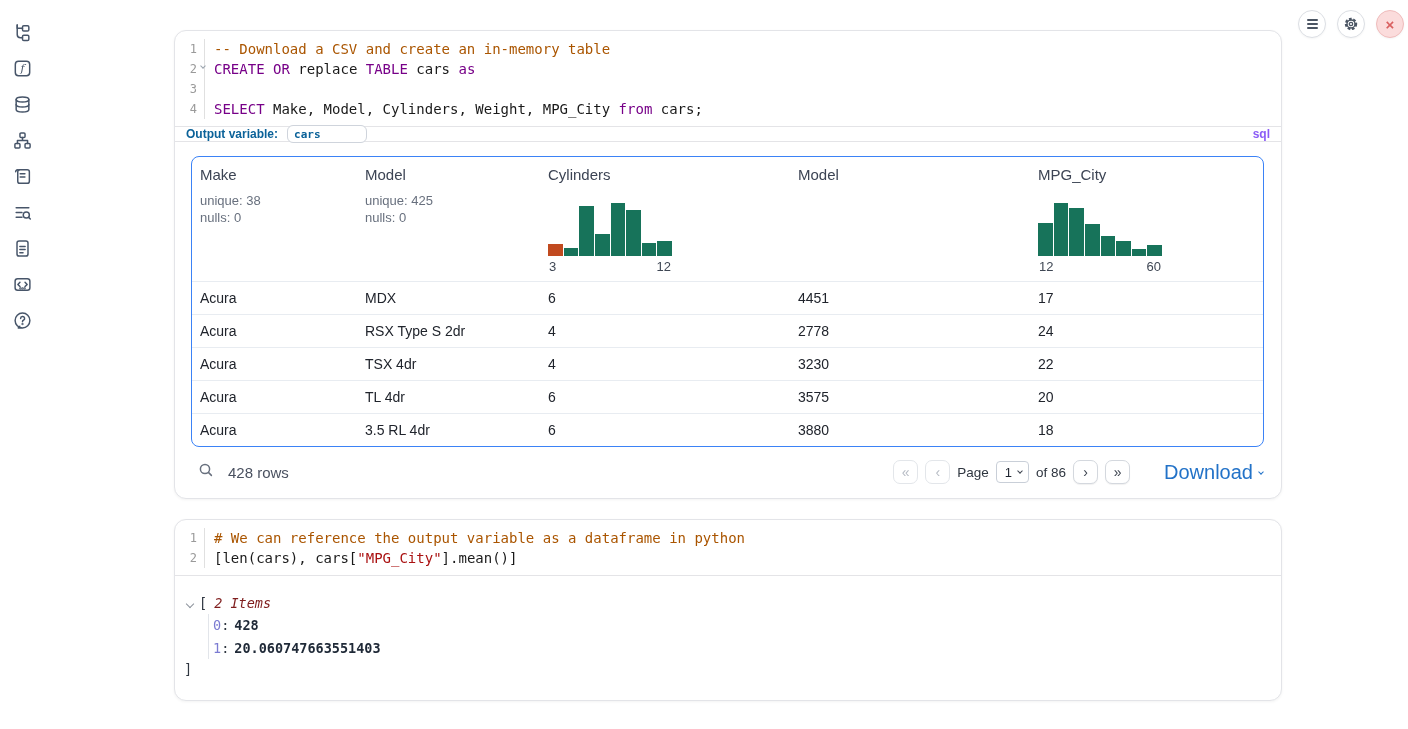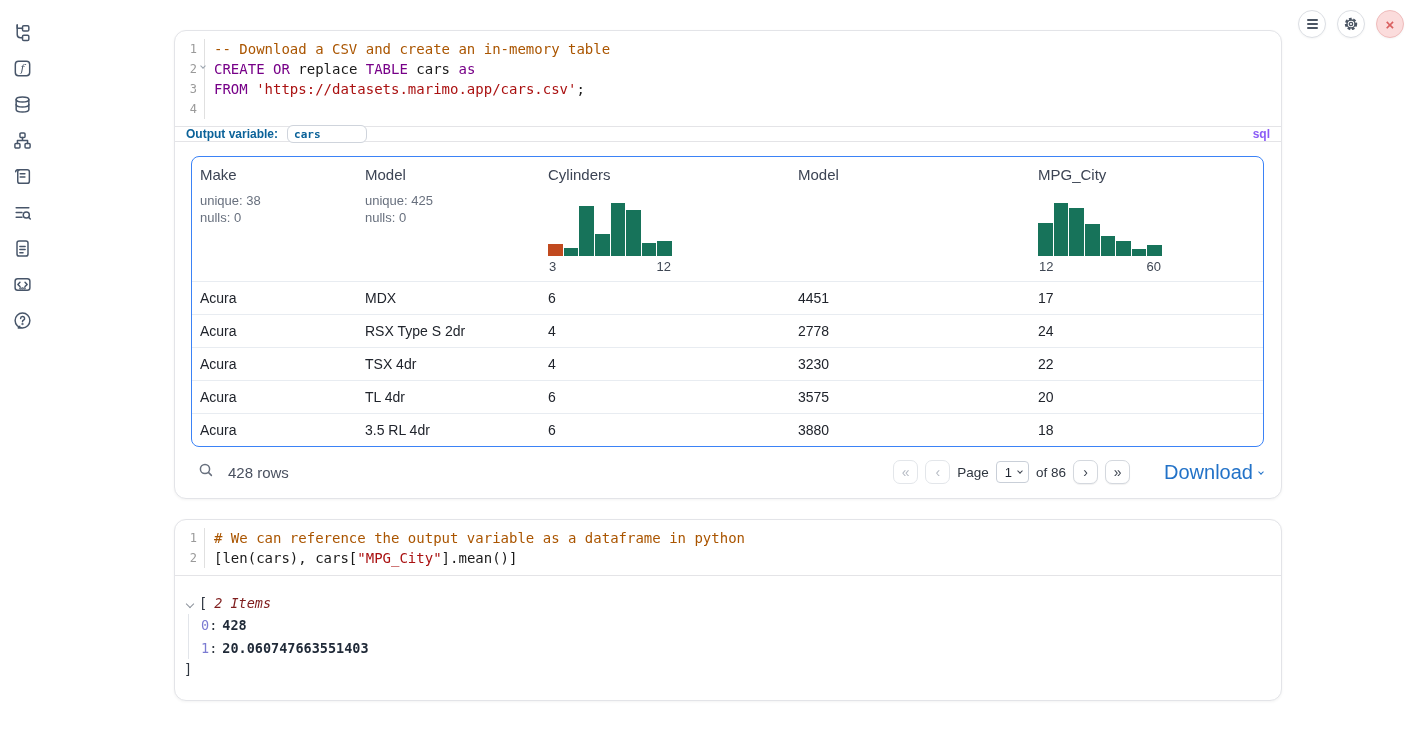--- a/index.html
+++ b/index.html
@@ -210,7 +210,6 @@
         </div>
         <div class="code-line">
           <div class="gutter">3</div>
-          <div class="code-text"><span class="tok-kw">FROM</span><span class="tok-pl"> </span><span class="tok-str">'https://datasets.marimo.app/cars.csv'</span><span class="tok-pl">;</span></div>
         </div>
         <div class="code-line">
           <div class="gutter">4</div>

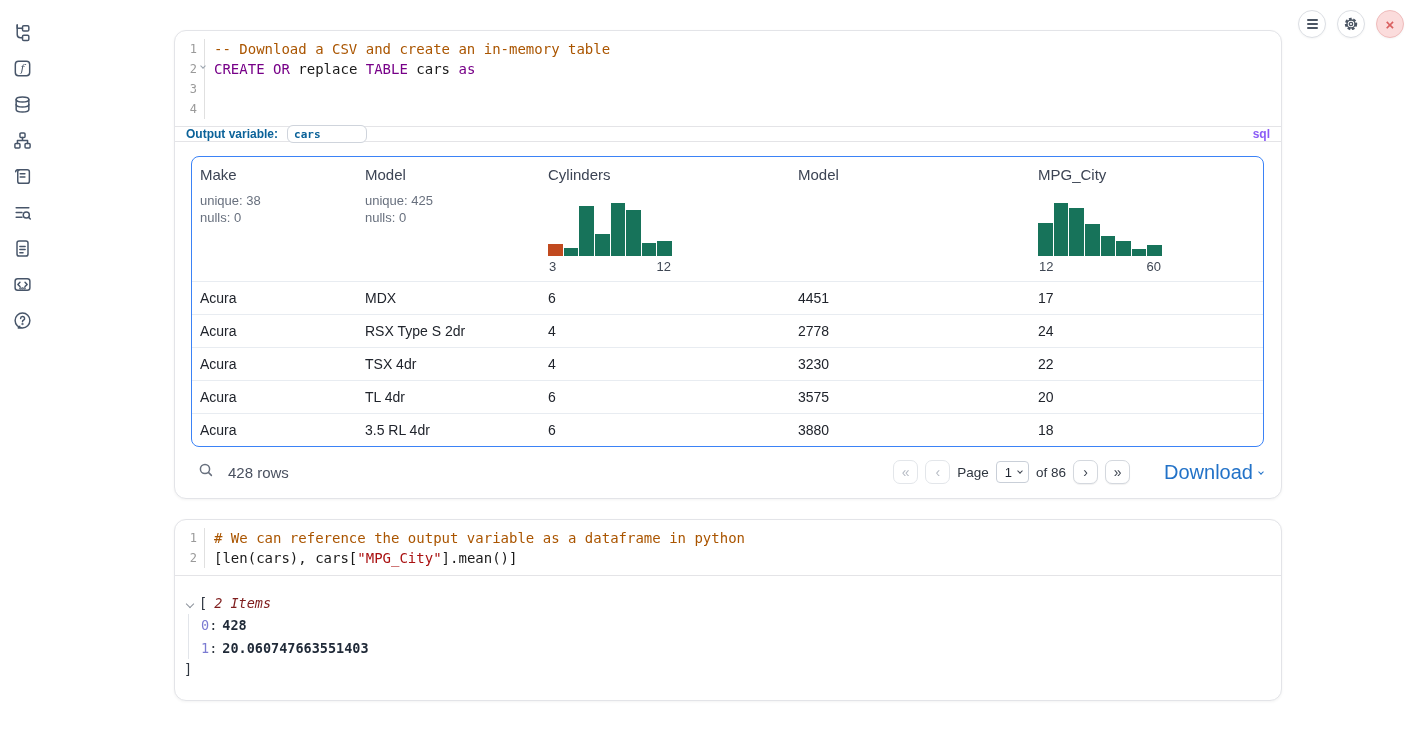--- a/index.html
+++ b/index.html
@@ -213,6 +213,7 @@
         </div>
         <div class="code-line">
           <div class="gutter">4</div>
+          <div class="code-text"><span class="tok-kw">SELECT</span><span class="tok-pl"> Make, Model, Cylinders, Weight, MPG_City </span><span class="tok-kw">from</span><span class="tok-pl"> cars;</span></div>
         </div>
       </div>
     <div class="outvar-row">

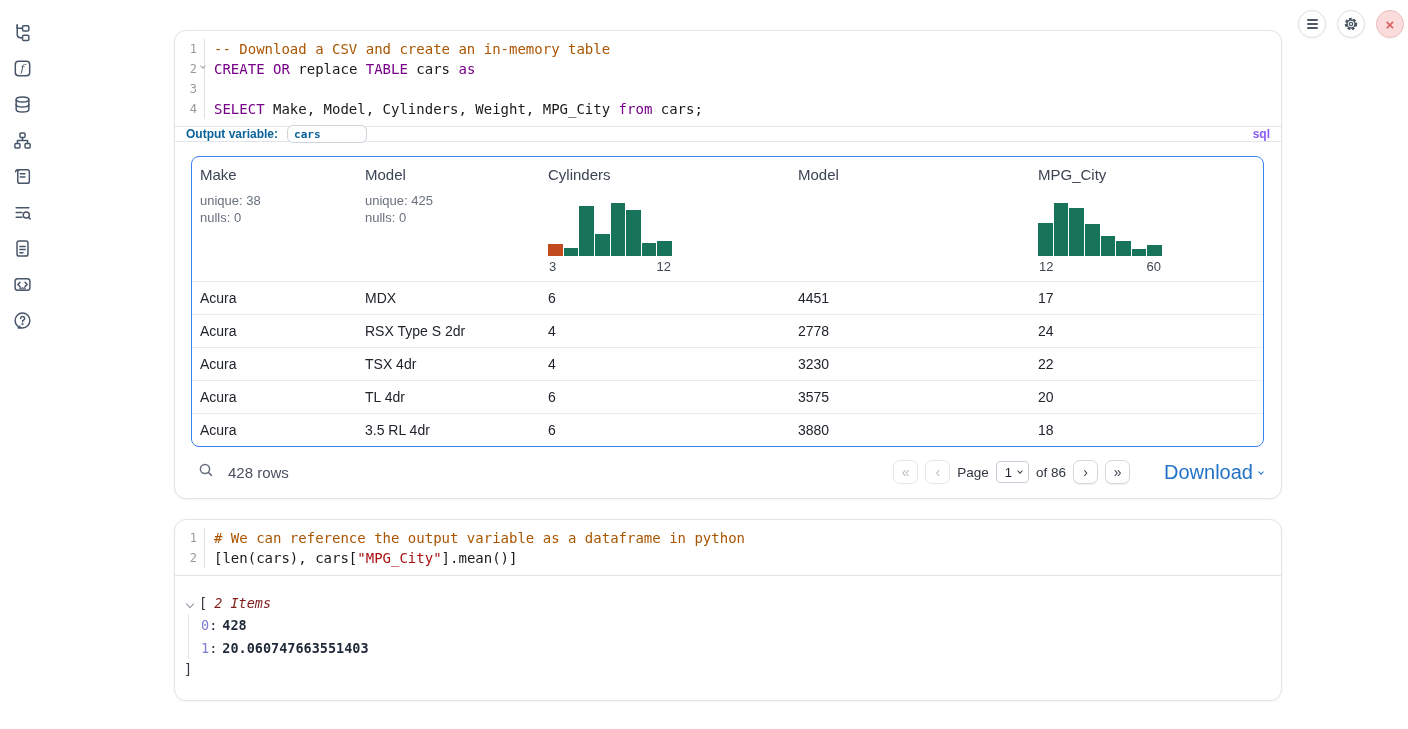--- a/index.html
+++ b/index.html
@@ -98,7 +98,7 @@
   .tree-expander { color:#8d939c; margin:0 6px 0 7px; cursor:pointer; }
   .tk-bracket { color:#2f3640; }
   .tk-items { color:#7f1d1d; font-style:italic; margin-left:7px; }
-  .tree-items { margin-left:8px; border-left:1px solid #e2e5ea; padding-left:12px; }
+  .tree-items { margin-left:28px; border-left:1px solid #e2e5ea; padding-left:4px; }
   .tree-item { line-height:22.5px; }
   .tk-idx { color:#7b7bd2; }
   .tk-colon { color:#2f3640; }

